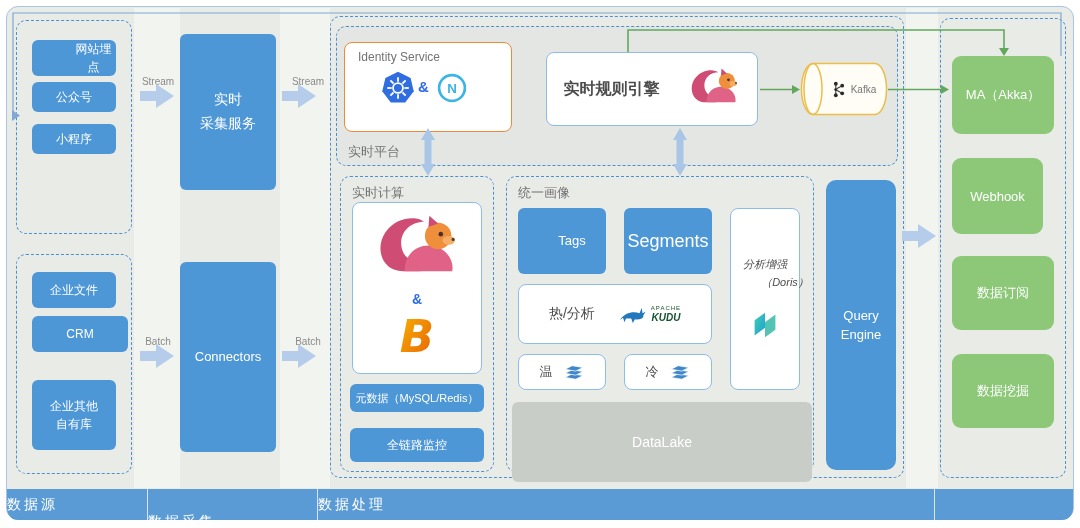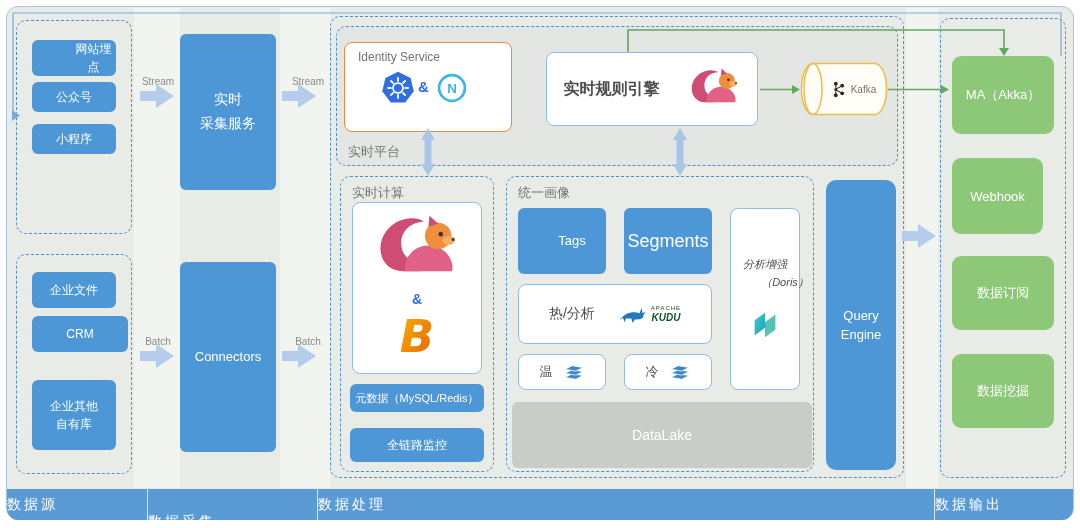--- a/index.html
+++ b/index.html
@@ -241,7 +241,7 @@
     </span>
   </div>
 
-  <div class="abs" style="left:512px;top:402px;width:300px;height:66px;background:#c9cdc8;border-radius:6px;display:flex;align-items:center;justify-content:center;color:#fff;font-size:14px;">
+  <div class="abs" style="left:512px;top:402px;width:300px;height:80px;background:#c9cdc8;border-radius:6px;display:flex;align-items:center;justify-content:center;color:#fff;font-size:14px;">
     <span>DataLake</span>
   </div>
 

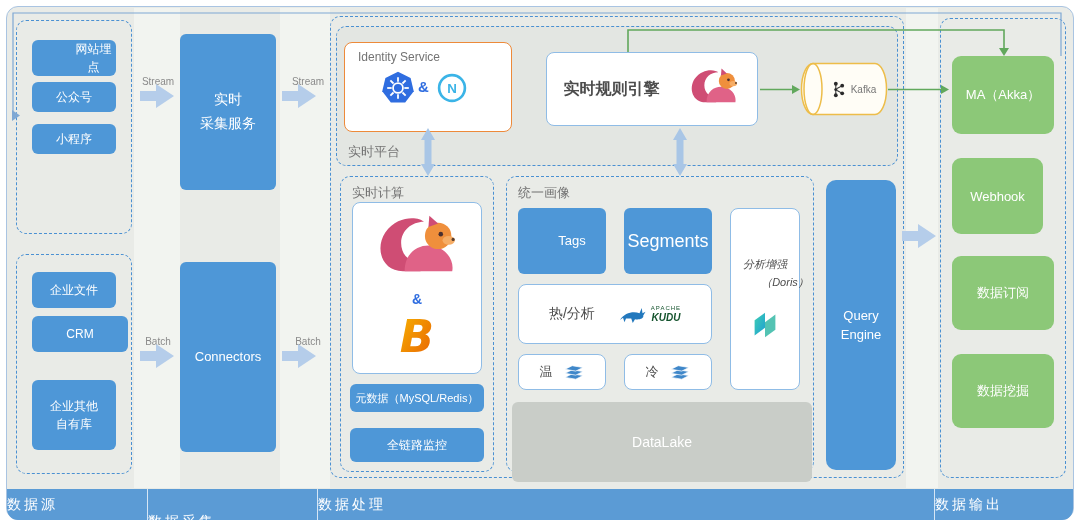--- a/index.html
+++ b/index.html
@@ -268,7 +268,6 @@
     <div class="footer-label" style="left:0;width:141px;">数据源</div>
     <div class="footer-label" style="left:141px;width:170px;margin-top:17px;">数据采集</div>
     <div class="footer-label" style="left:311px;width:617px;">数据处理</div>
-    <div class="footer-label" style="left:928px;width:138px;">数据输出</div>
     <div class="fsep" style="left:140px;"></div>
     <div class="fsep" style="left:310px;"></div>
     <div class="fsep" style="left:927px;"></div>

